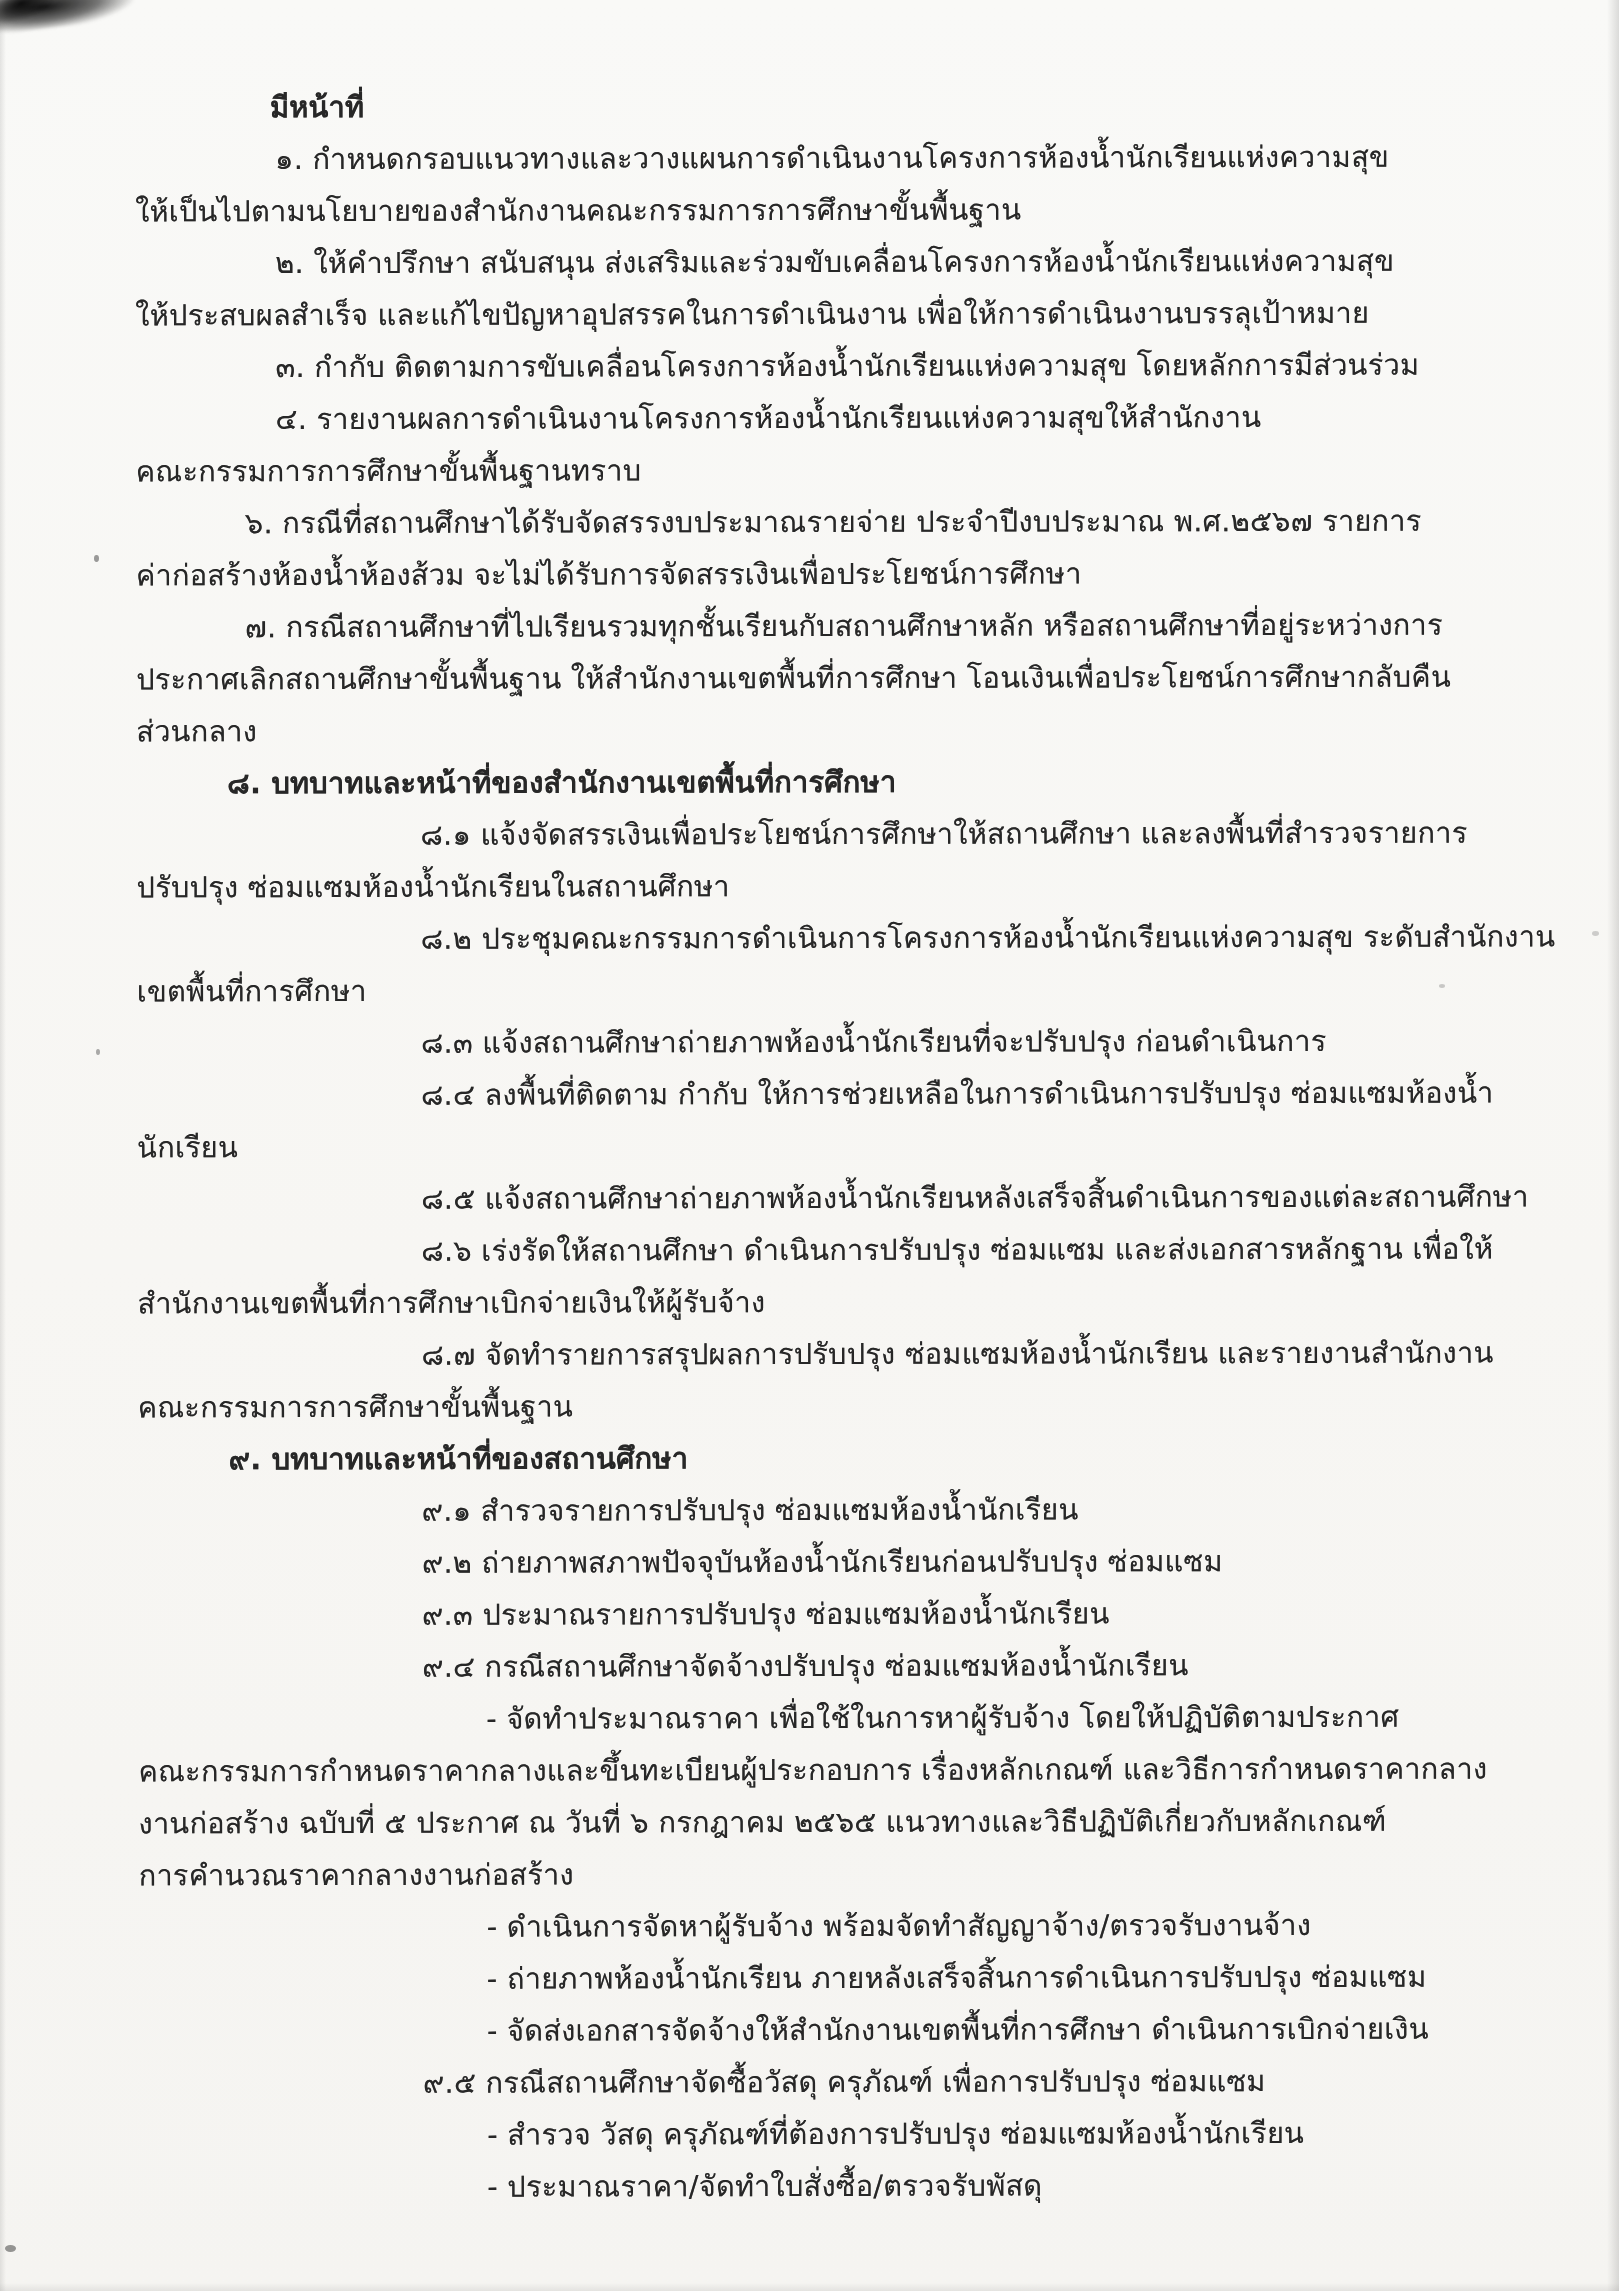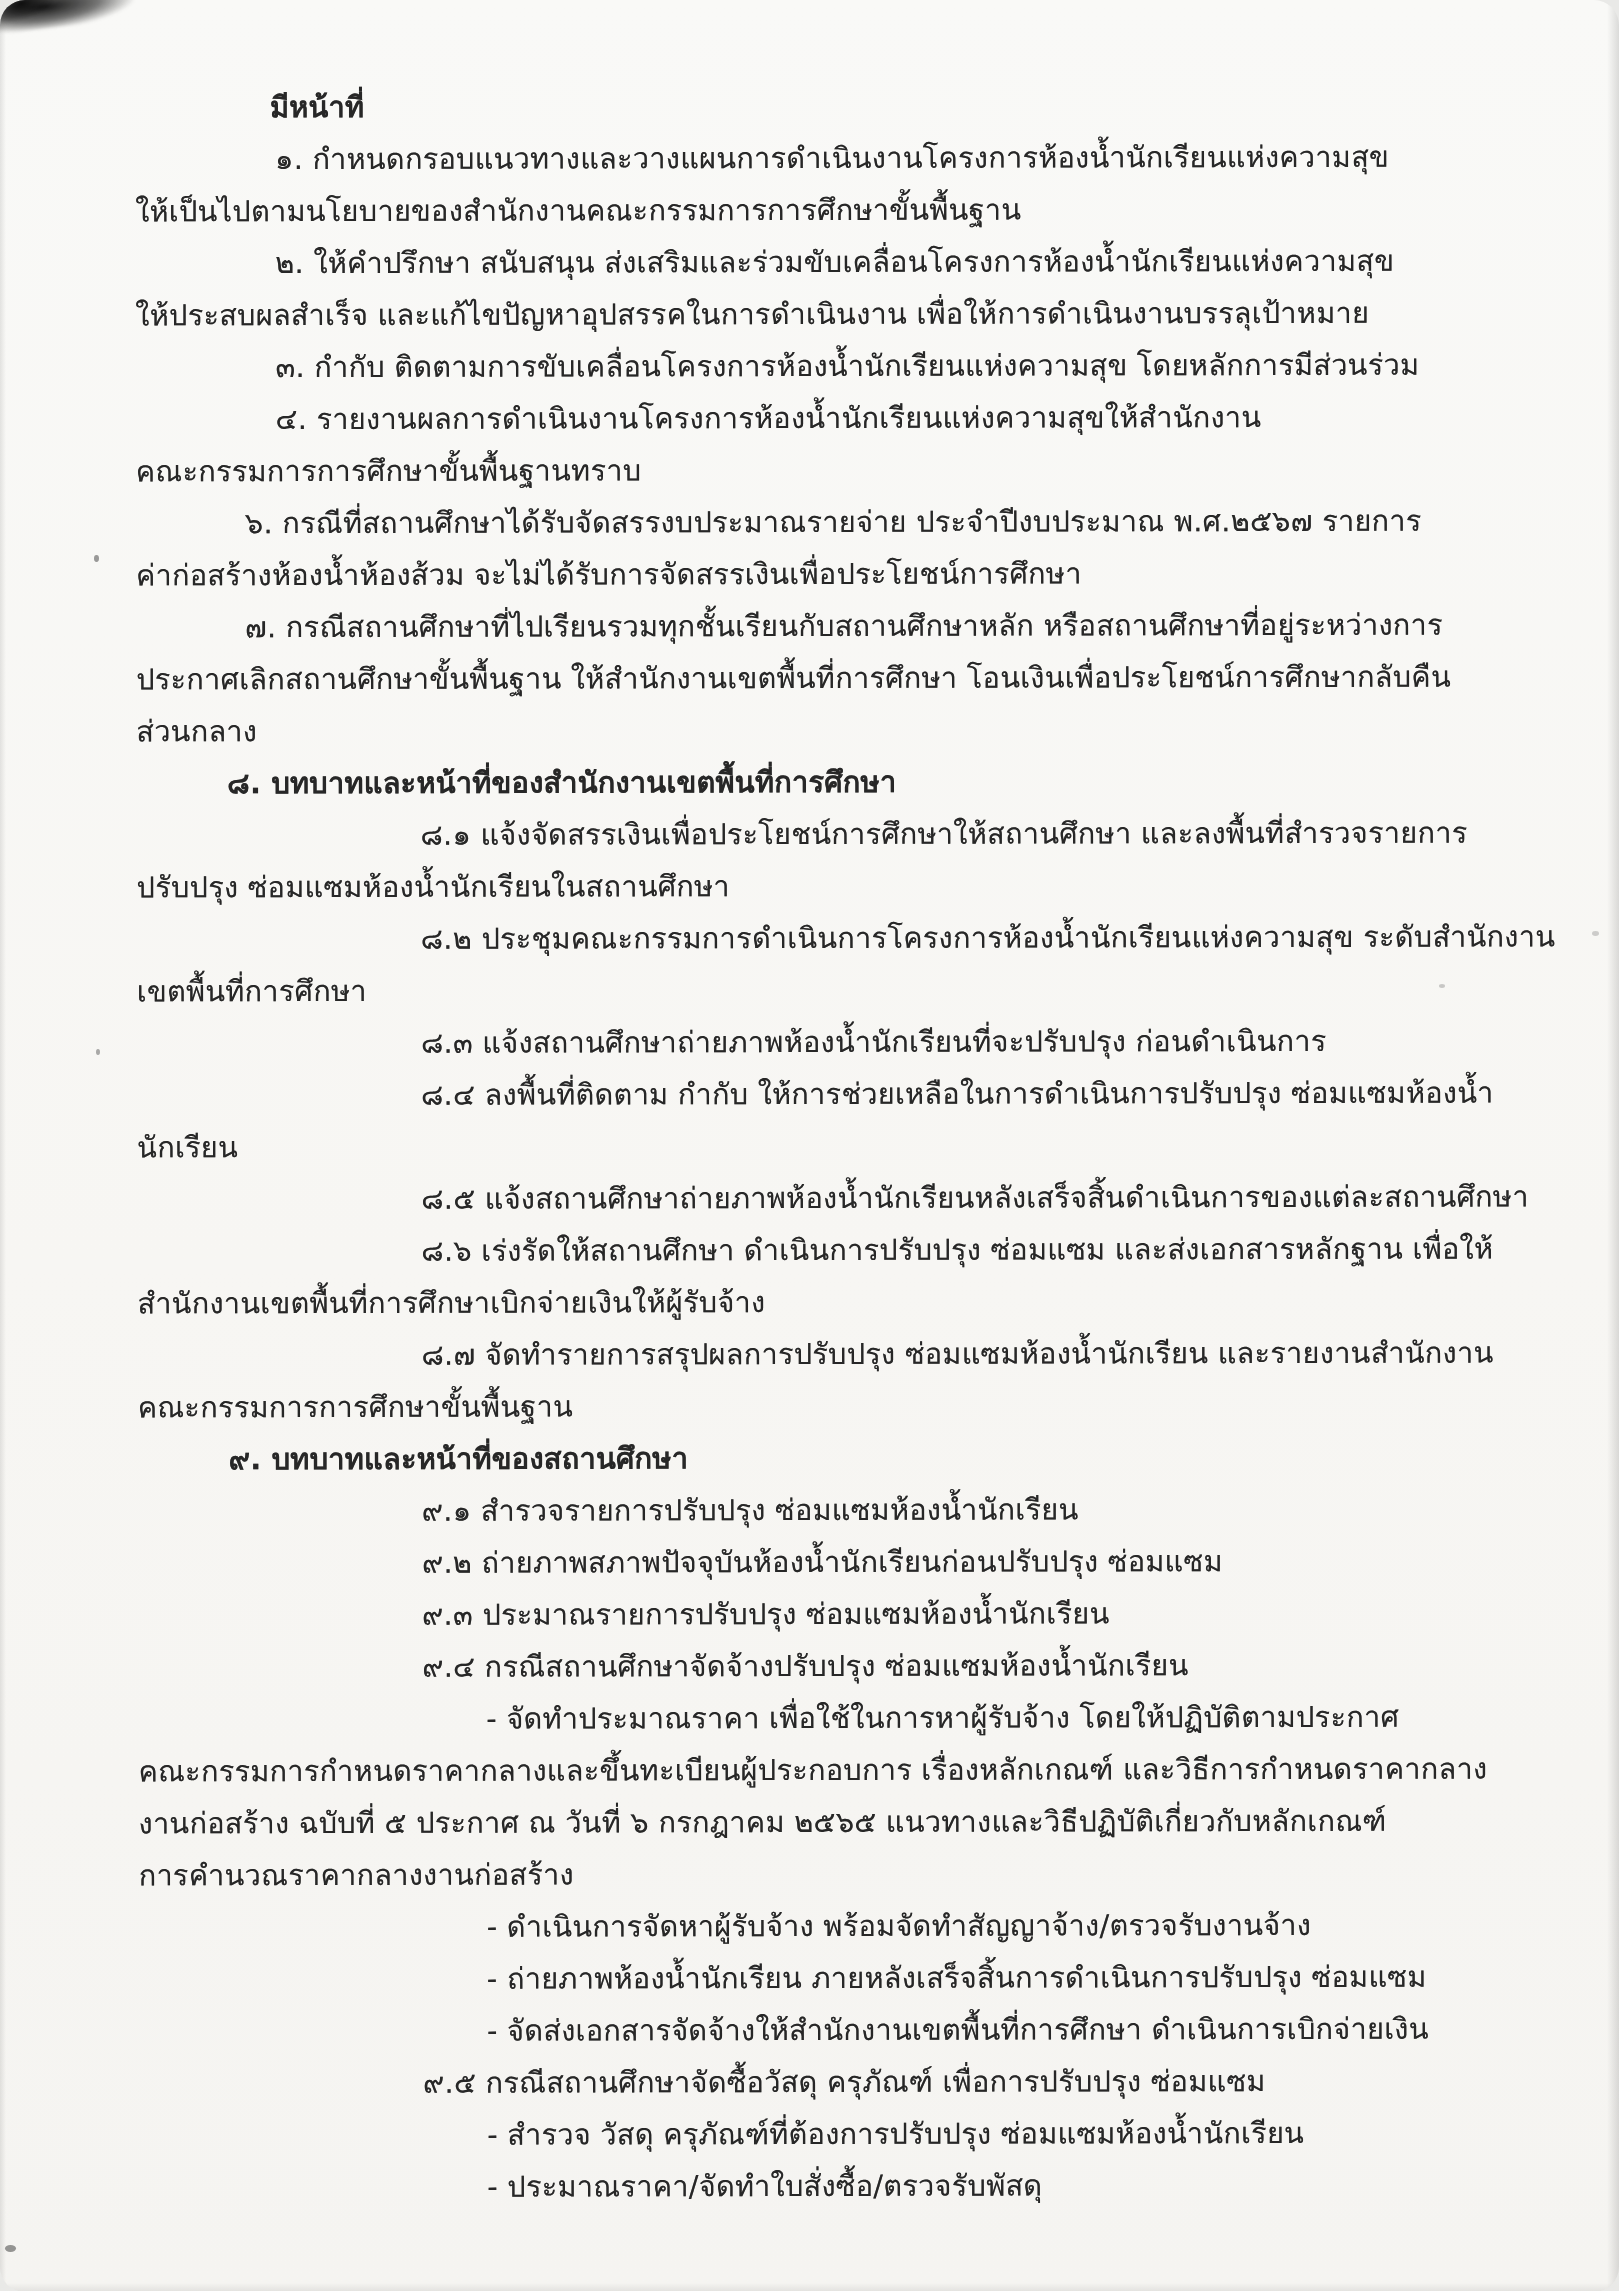--- a/index.html
+++ b/index.html
@@ -11,7 +11,6 @@
   .page{
     position:relative;width:1619px;height:2292px;overflow:hidden;
     background:linear-gradient(180deg,#f9f9f7 0%,#f7f6f3 55%,#f5f4f1 100%);
-    border-radius:25px;
   }
   
   .edge-right{position:absolute;top:0;right:0;width:11.8px;height:100%;

